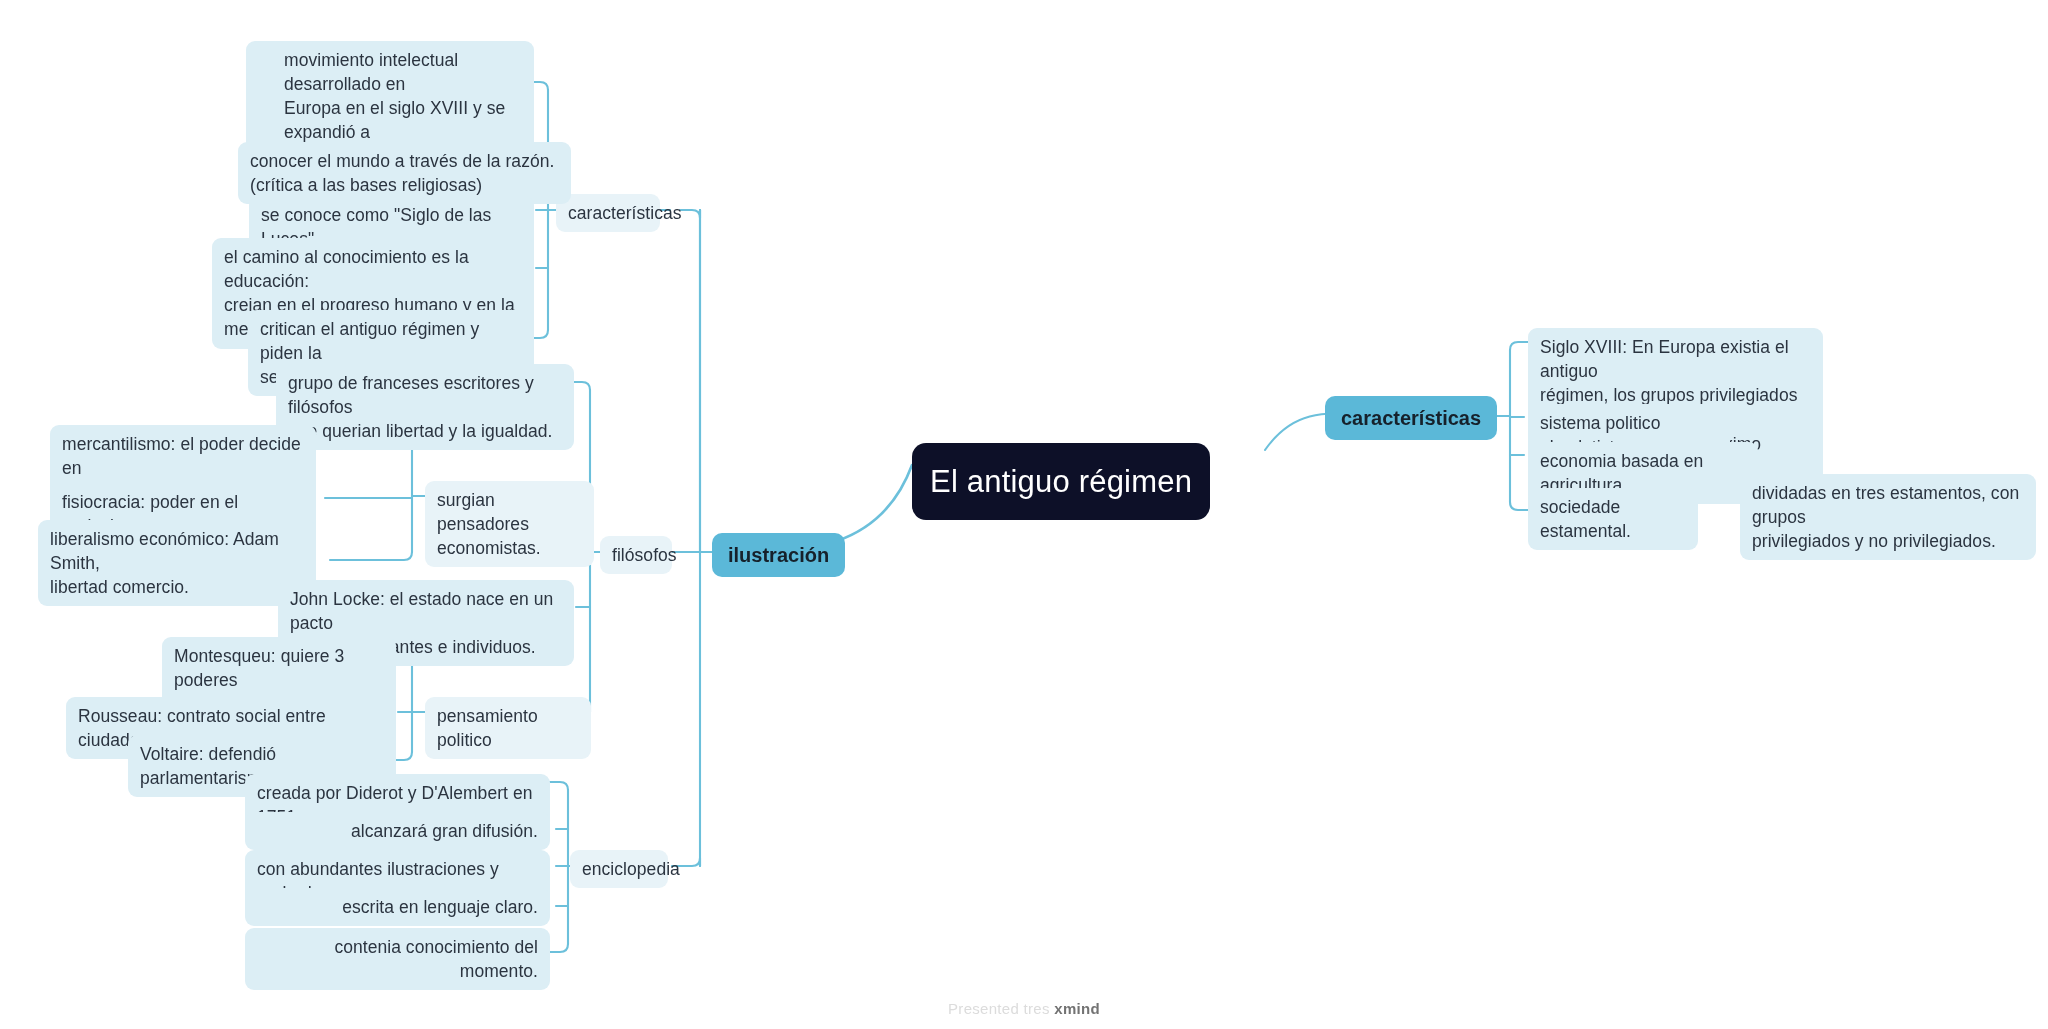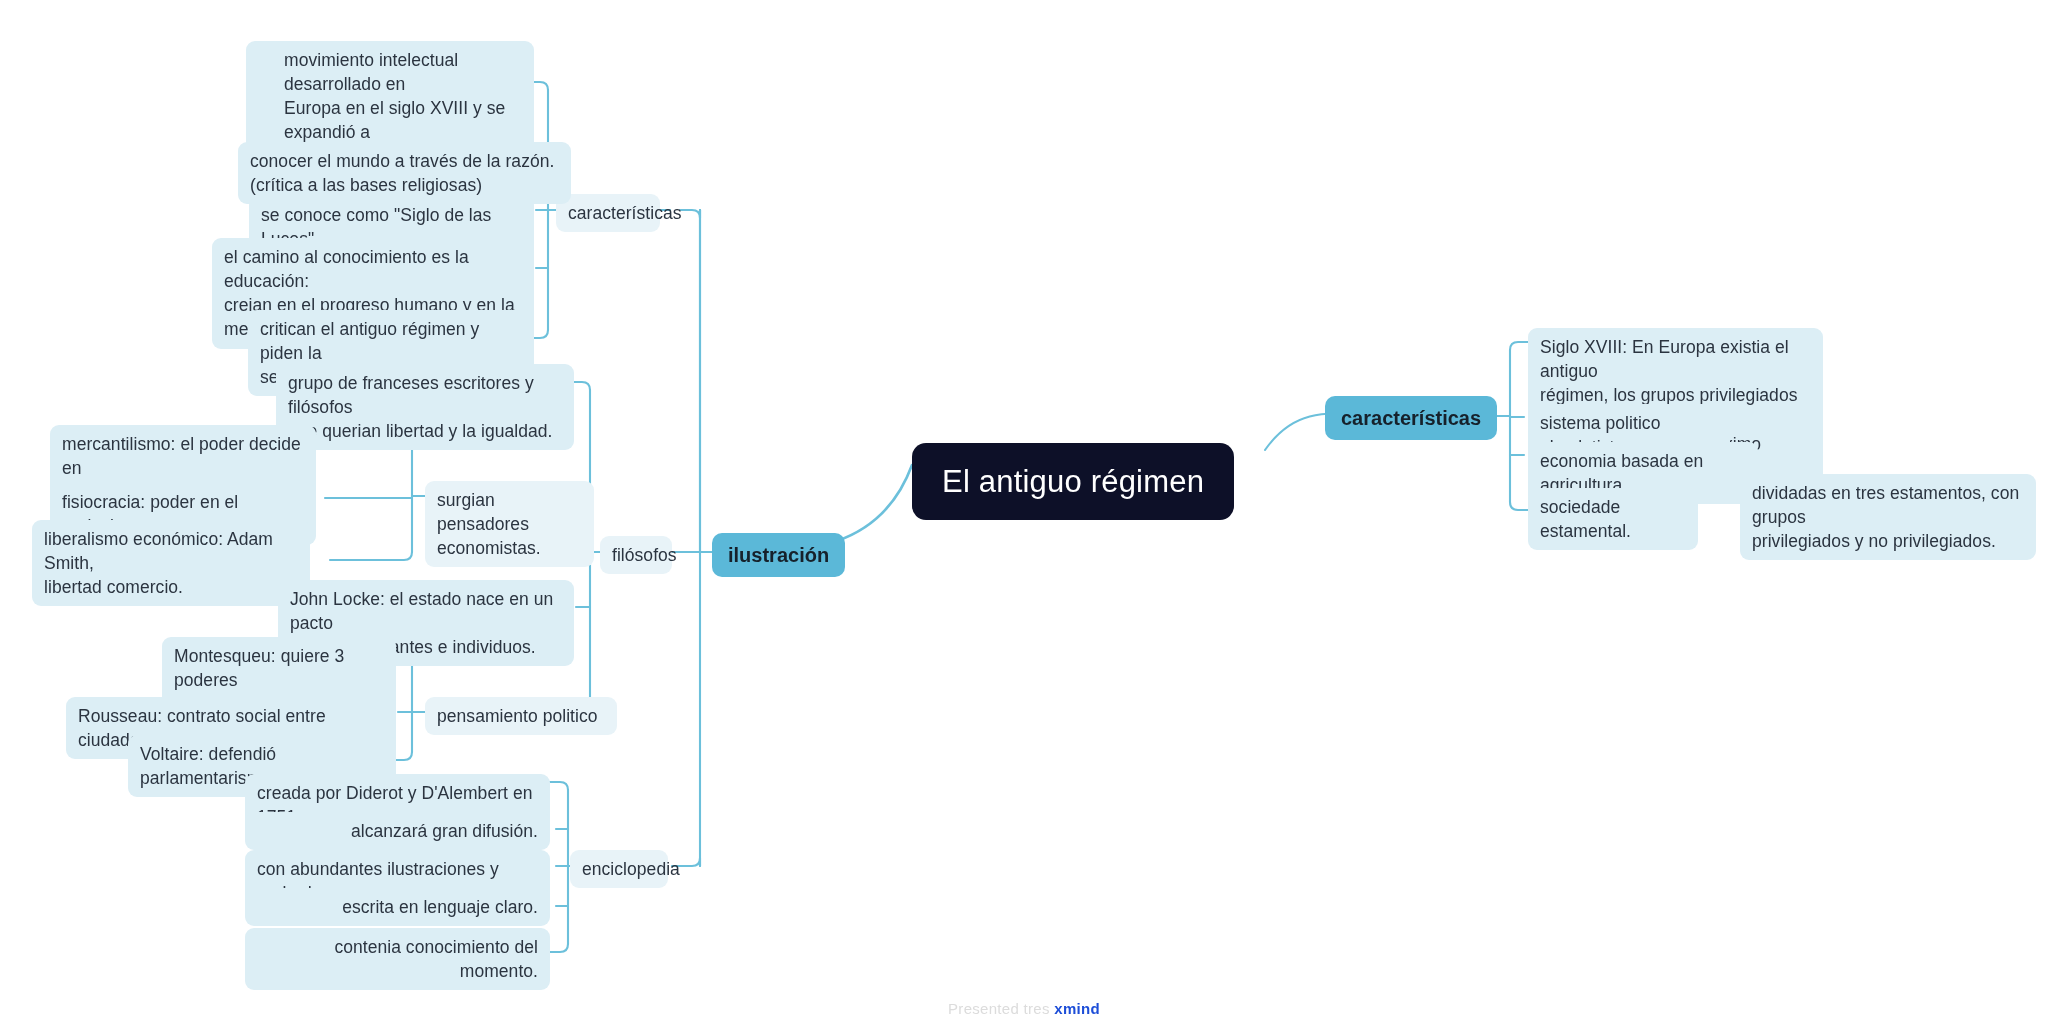--- a/index.html
+++ b/index.html
@@ -52,7 +52,7 @@
     border-radius: 14px;
     font-size: 31px;
     line-height: 1.2;
-    padding: 20px 30px;
+    padding: 20px 18px;
     letter-spacing: 0.2px;
     white-space: nowrap;
   }

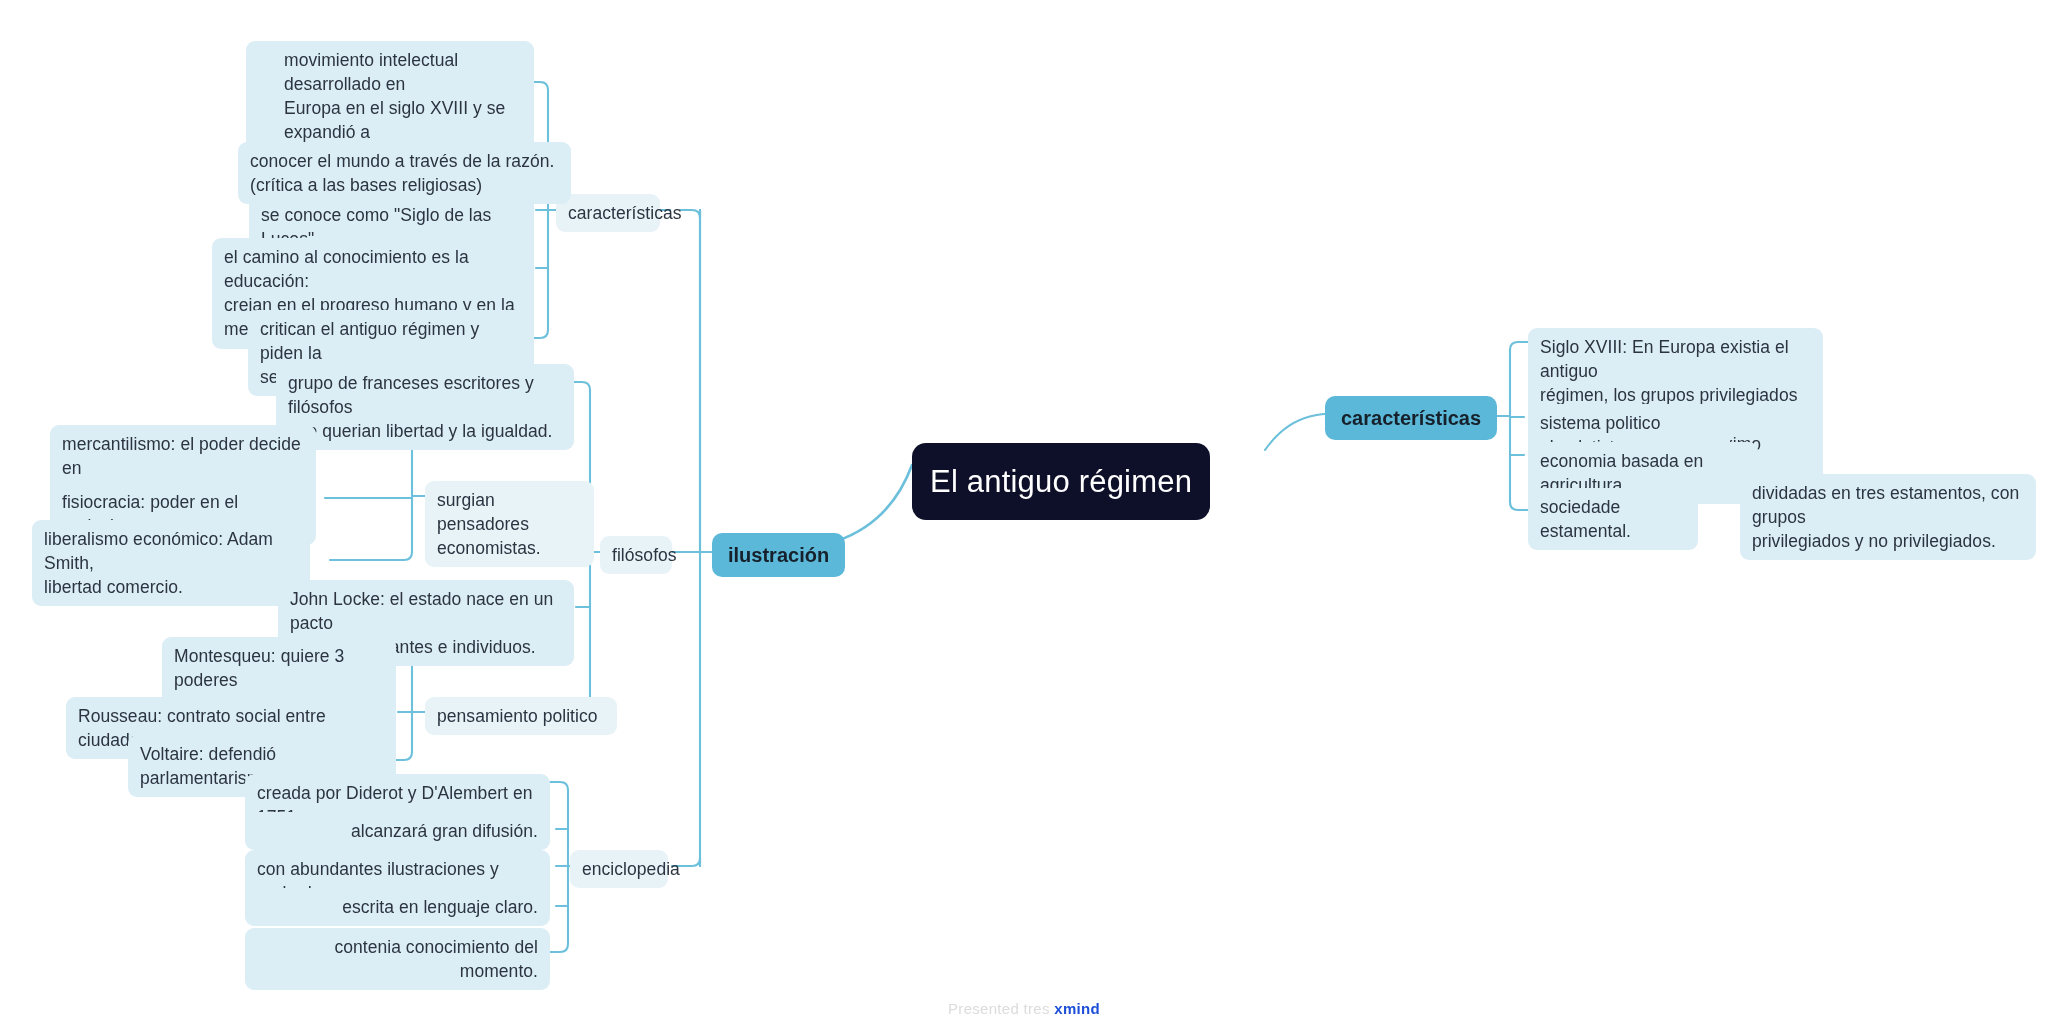--- a/index.html
+++ b/index.html
@@ -192,7 +192,7 @@
 
   <div class="node leaf ta-left" style="left:50px; top:483px; width:266px;">fisiocracia: poder en el agricultura.</div>
 
-  <div class="node leaf ta-left" style="left:32px; top:520px; width:278px;">liberalismo económico: Adam Smith,
+  <div class="node leaf ta-left" style="left:38px; top:520px; width:278px;">liberalismo económico: Adam Smith,
 libertad comercio.</div>
 
   <div class="node leaf ta-left" style="left:278px; top:580px; width:296px;">John Locke: el estado nace en un pacto

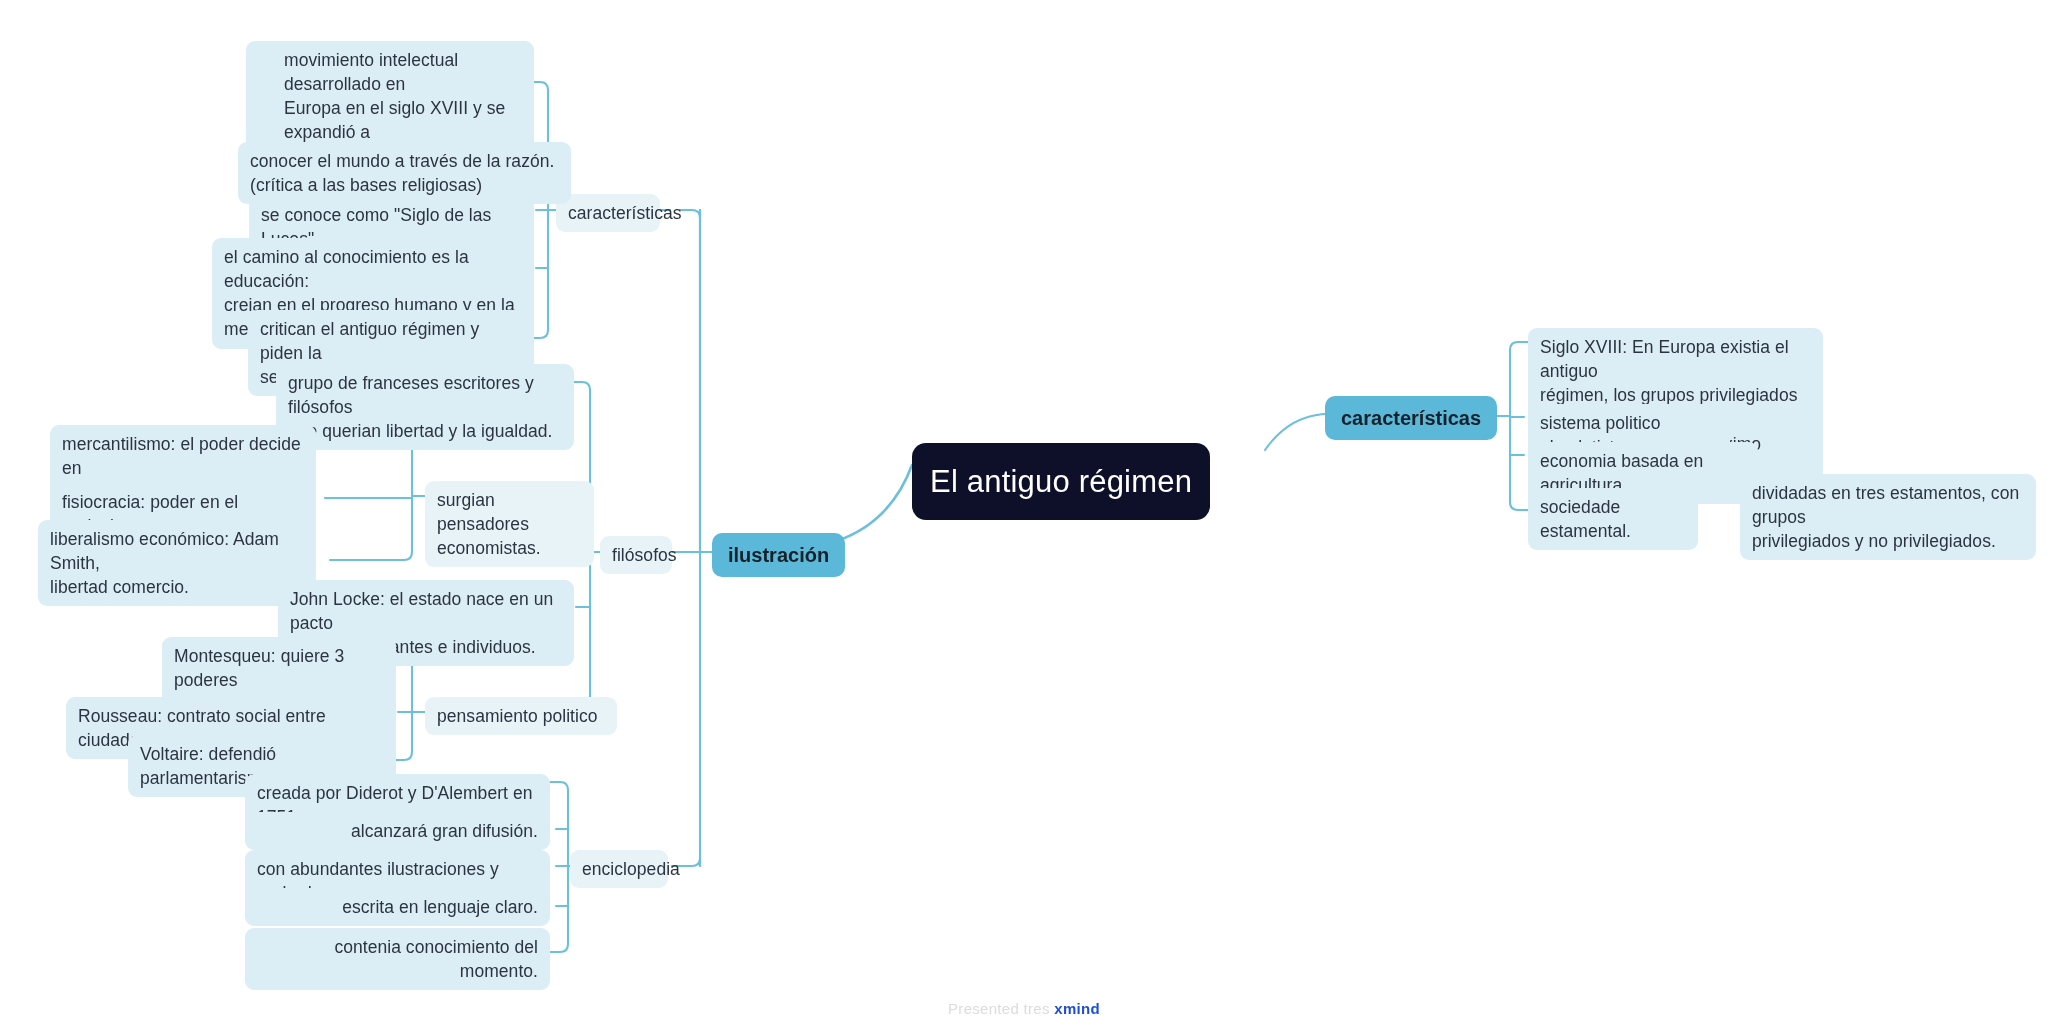--- a/index.html
+++ b/index.html
@@ -198,7 +198,7 @@
   <div class="node leaf ta-left" style="left:278px; top:580px; width:296px;">John Locke: el estado nace en un pacto
 entre gobernantes e individuos.</div>
 
-  <div class="node sub ta-left" style="left:425px; top:697px; width:192px;">pensamiento politico</div>
+  <div class="node sub ta-left" style="left:425px; top:697px; width:166px;">pensamiento politico</div>
 
   <div class="node leaf ta-left" style="left:162px; top:637px; width:234px;">Montesqueu: quiere 3 poderes
 independientes.</div>

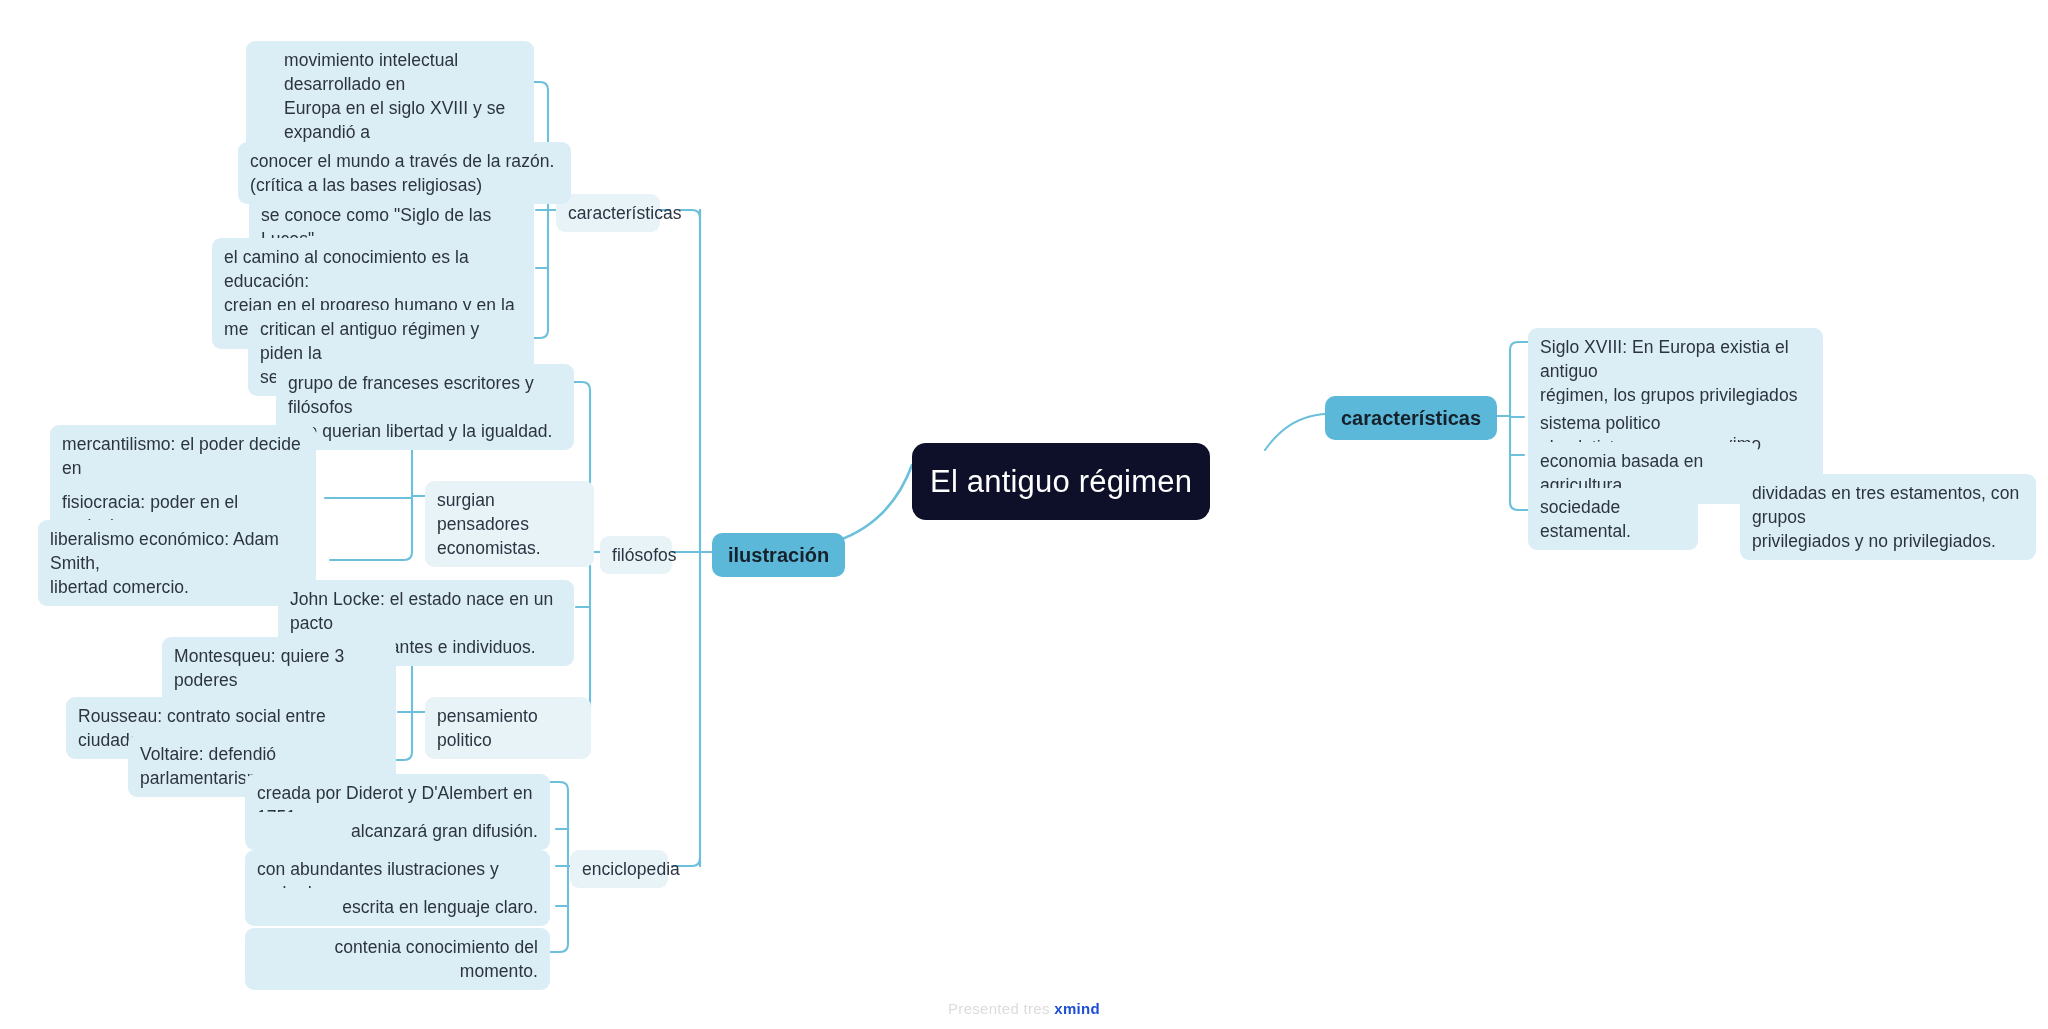--- a/index.html
+++ b/index.html
@@ -80,7 +80,7 @@
     color: #dcdcdc;
     letter-spacing: 0.3px;
   }
-  .footer b { color: #1d4ed8; }
+  .footer b { color: #737373; }
 </style>
 </head>
 <body>

